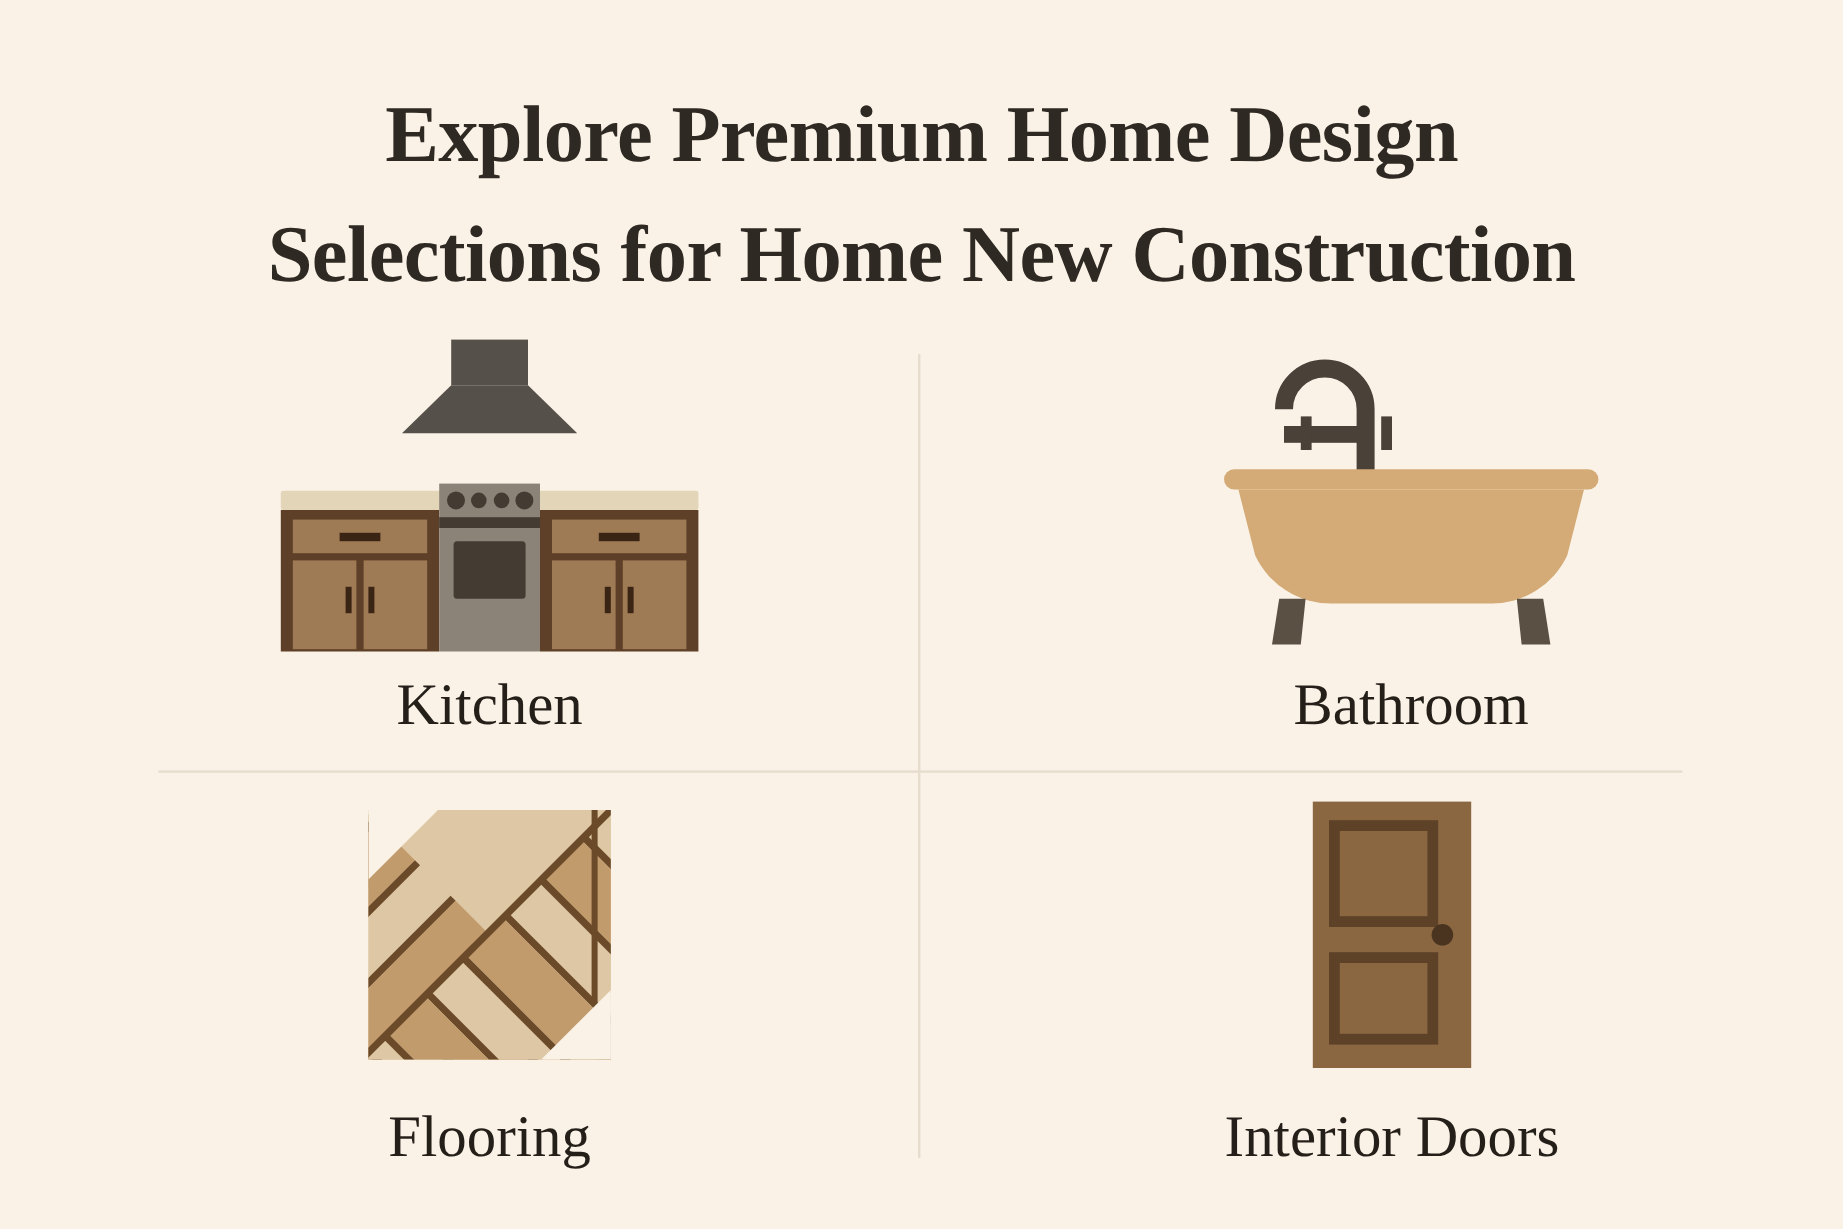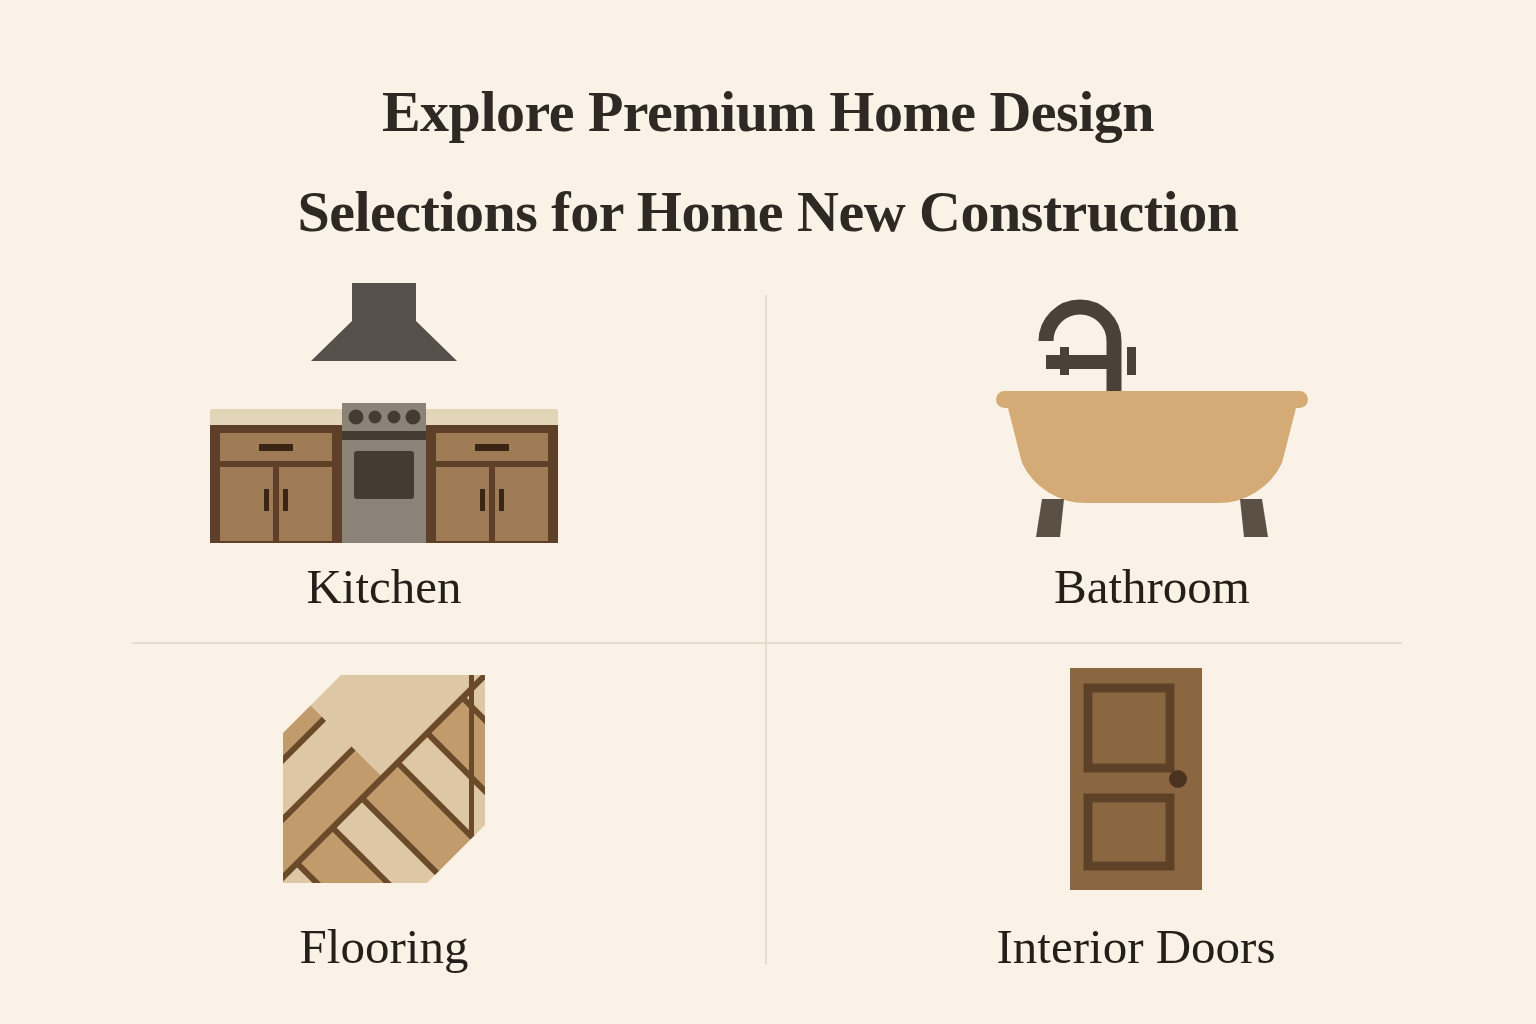--- a/index.html
+++ b/index.html
@@ -33,7 +33,7 @@
   .title-line {
     font-family: "Liberation Serif", "DejaVu Serif", serif;
     font-weight: 700;
-    font-size: 58px;
+    font-size: 67px;
     line-height: 100px;
     letter-spacing: -0.5px;
     color: #2e2a23;

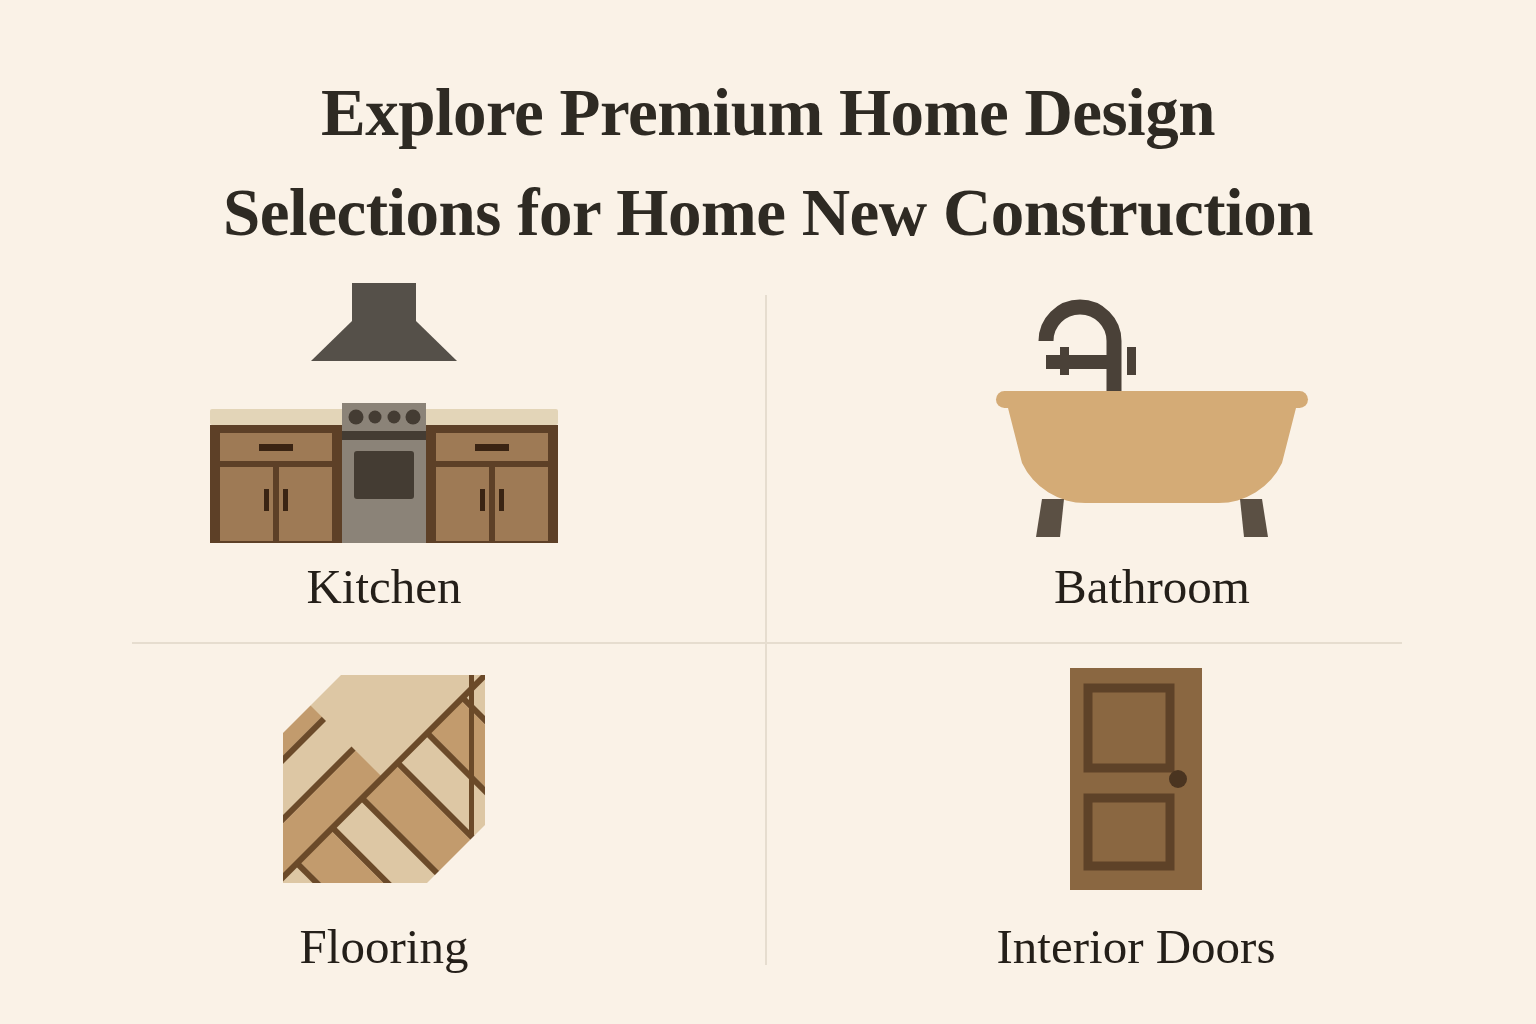--- a/index.html
+++ b/index.html
@@ -74,6 +74,7 @@
     flex-direction: column;
     align-items: center;
     justify-content: flex-start;
+    padding-left: 24px;
   }
   .cell-kitchen   { left: 0;    top: 0;   }
   .cell-bathroom  { left: 768px;top: 0;   }

